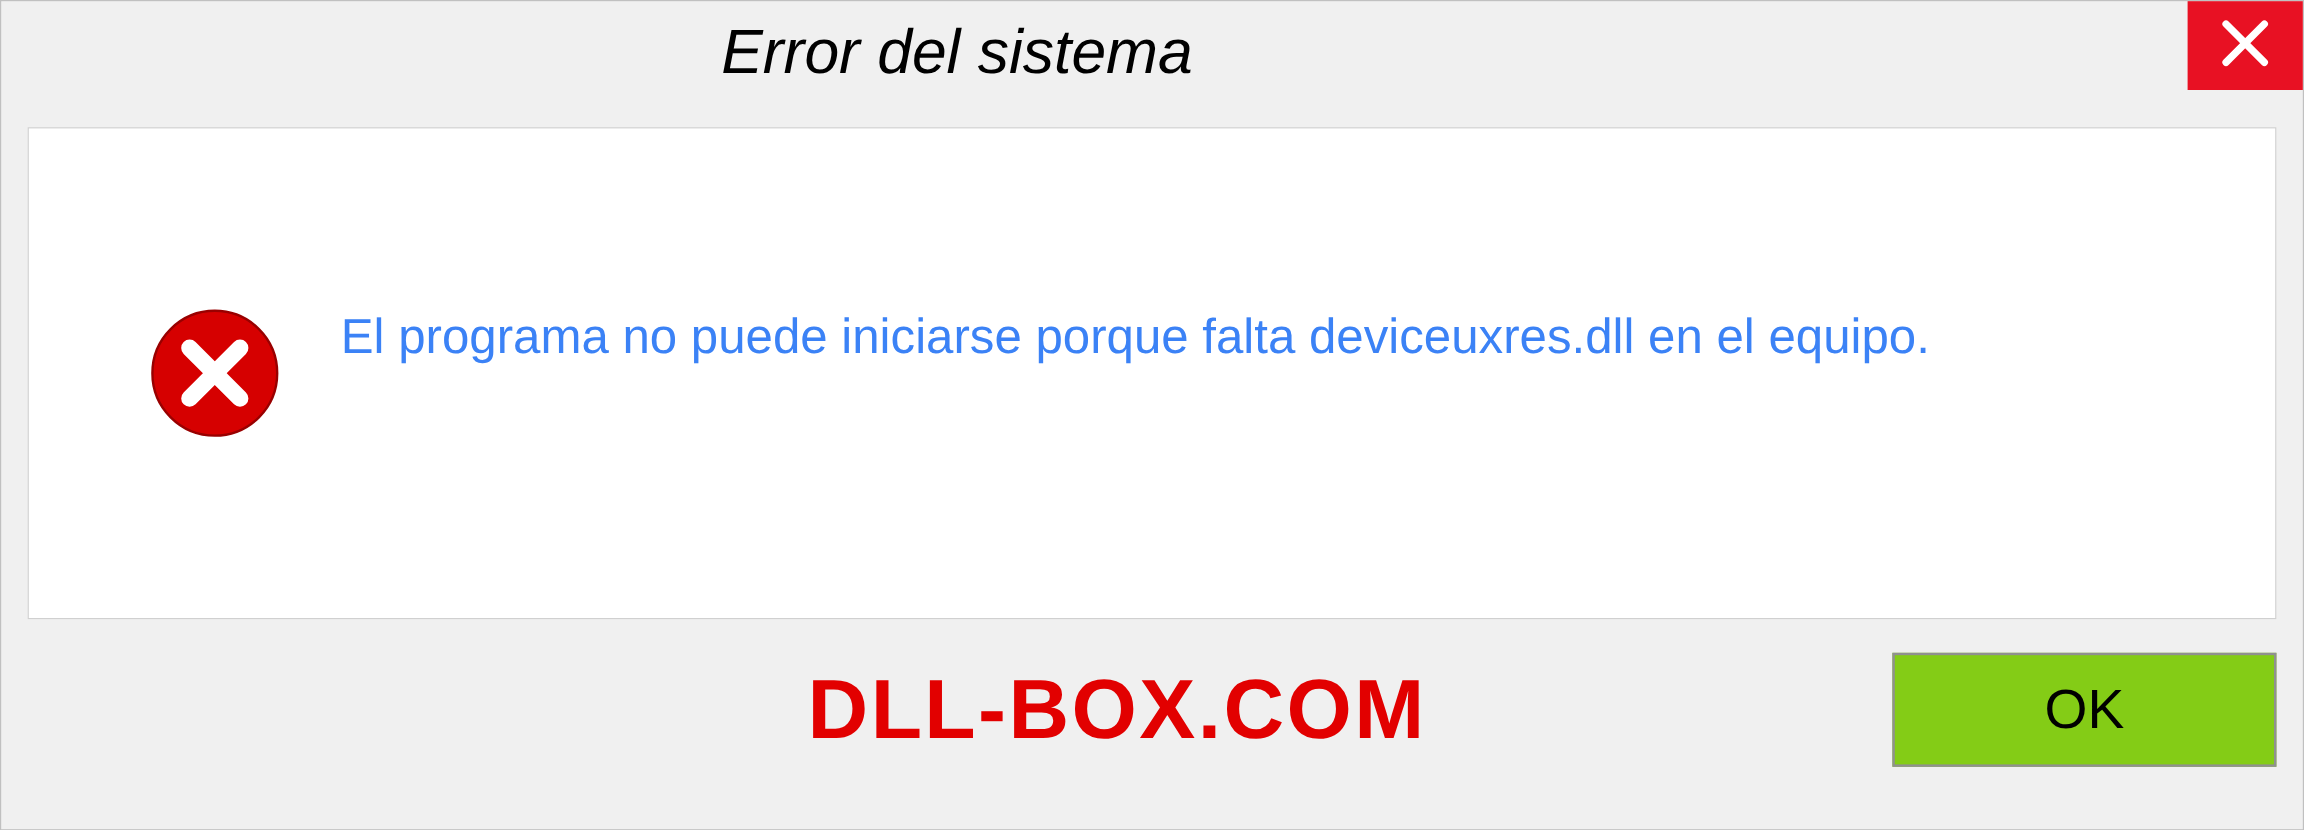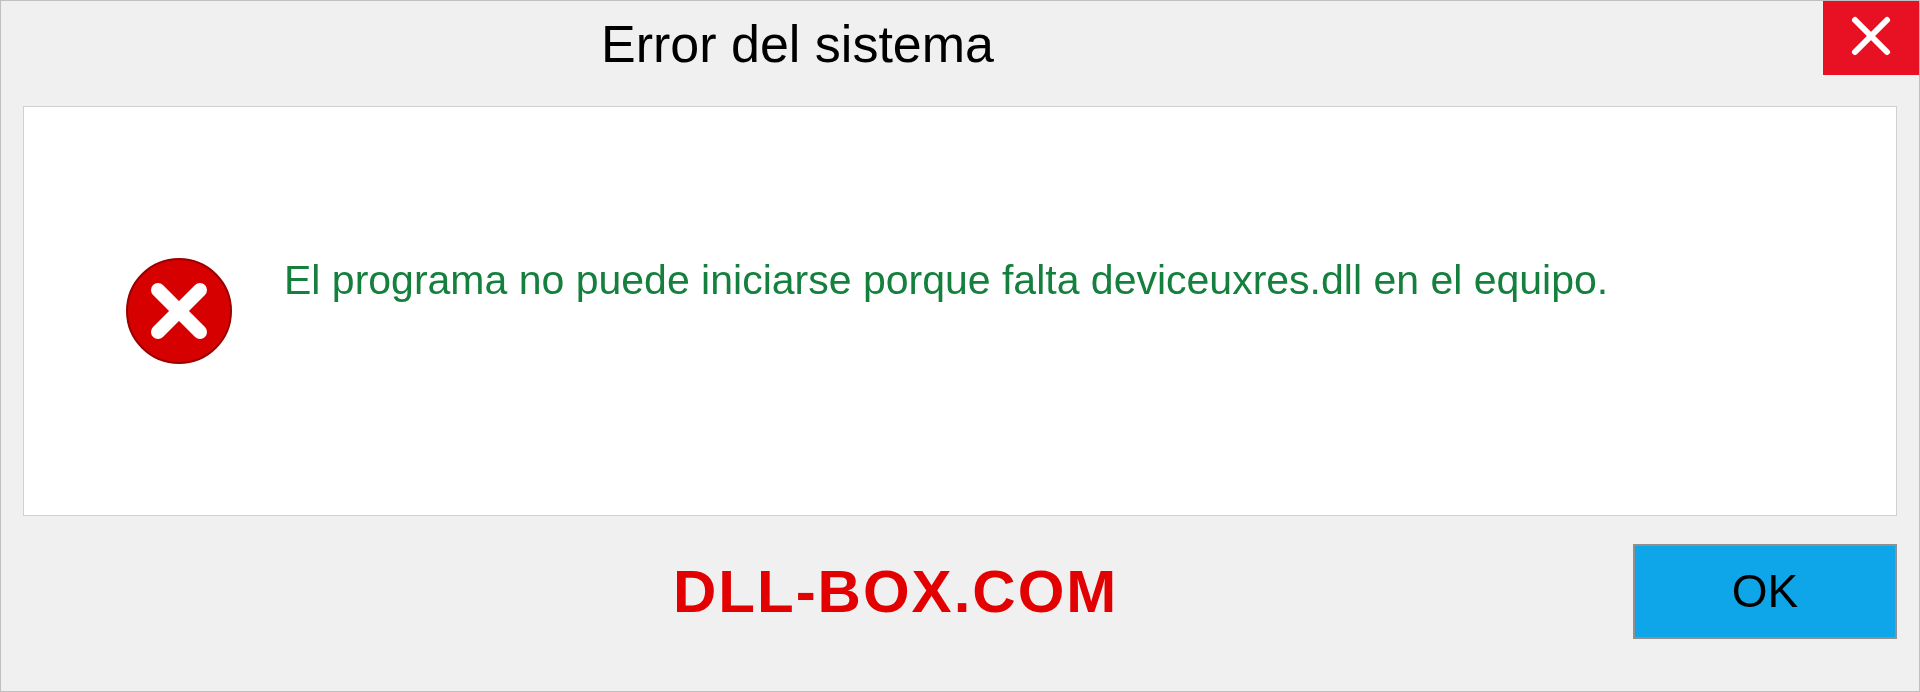--- a/index.html
+++ b/index.html
@@ -28,6 +28,7 @@
       padding-top: 12px;
       padding-bottom: 12px;
       height: 95px;
+      font-style: italic;
     }
     .title-text {
       font-size: 52px;

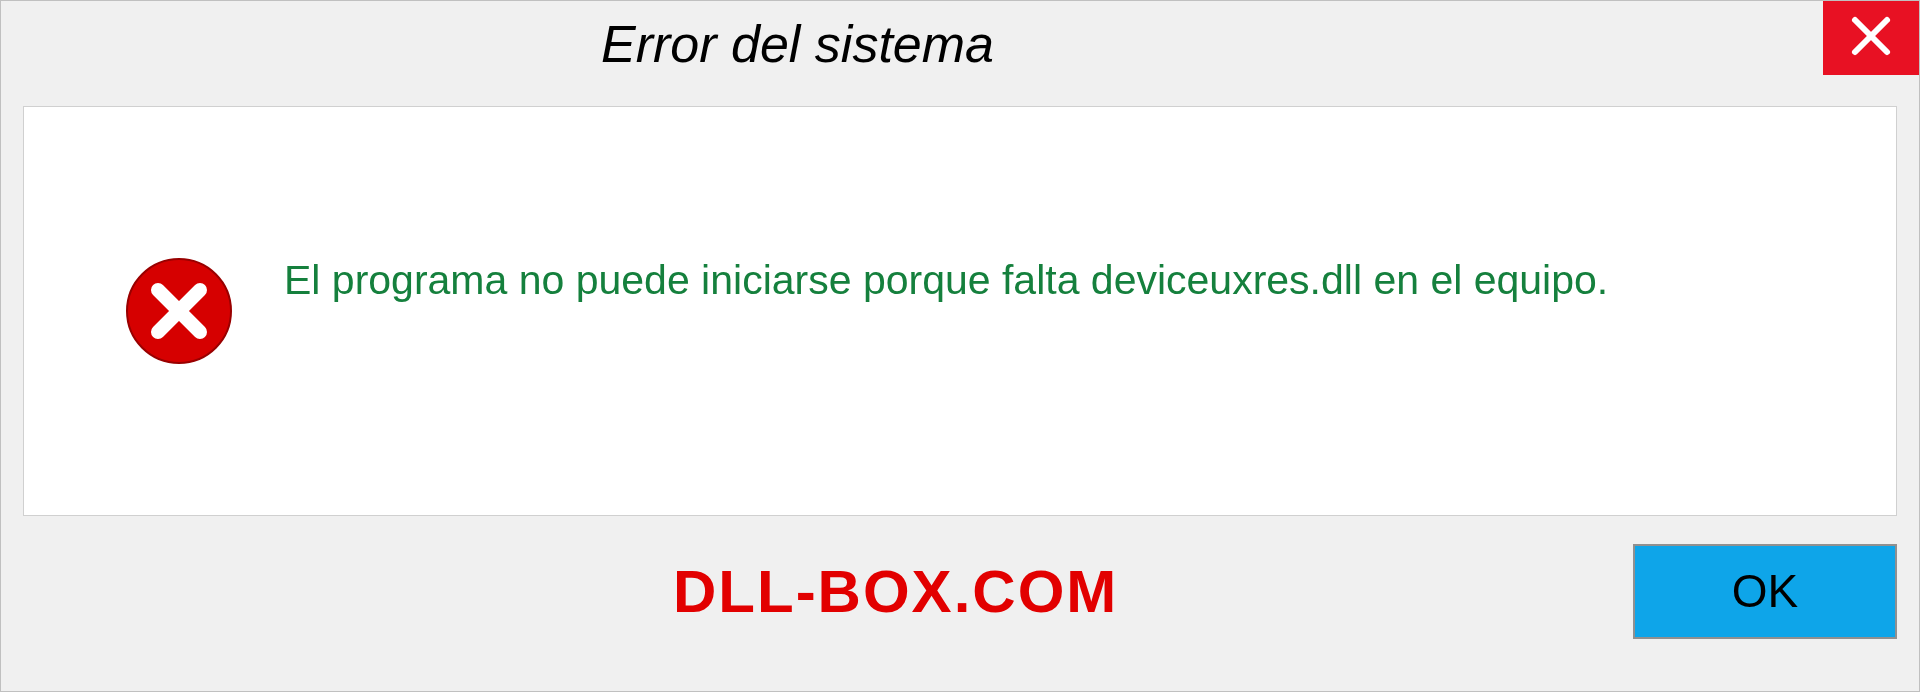--- a/index.html
+++ b/index.html
@@ -66,7 +66,7 @@
     }
     .message-text {
       font-size: 41px;
-      color: #15803d;
+      color: #3b82f6;
       line-height: 1.35;
       margin-top: -60px;
     }

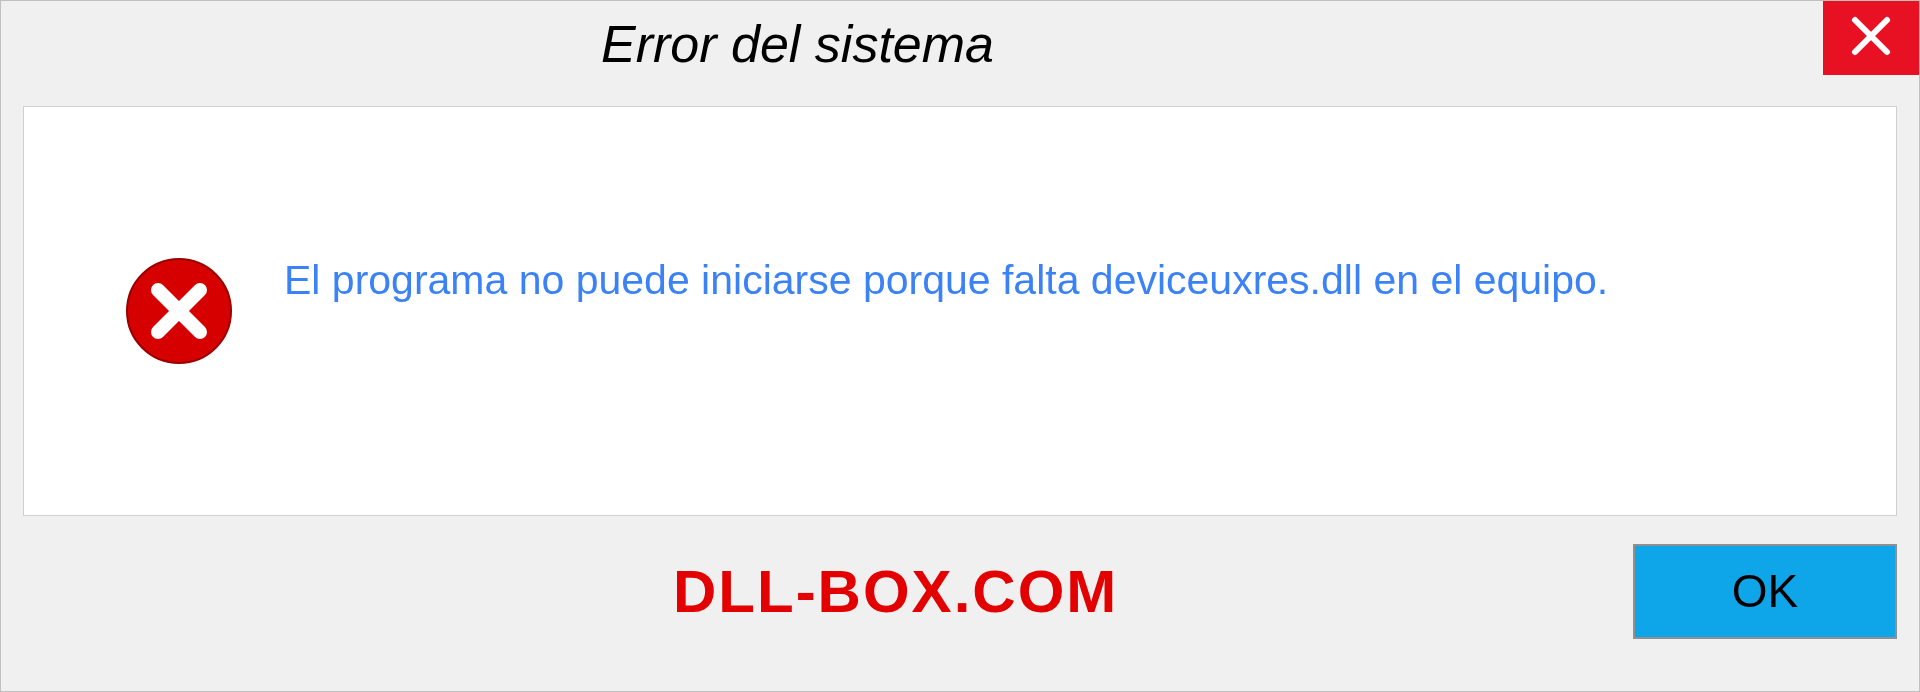--- a/index.html
+++ b/index.html
@@ -78,7 +78,7 @@
       height: 150px;
     }
     .watermark {
-      font-size: 60px;
+      font-size: 70px;
       font-weight: 900;
       color: #e20000;
       letter-spacing: 2px;

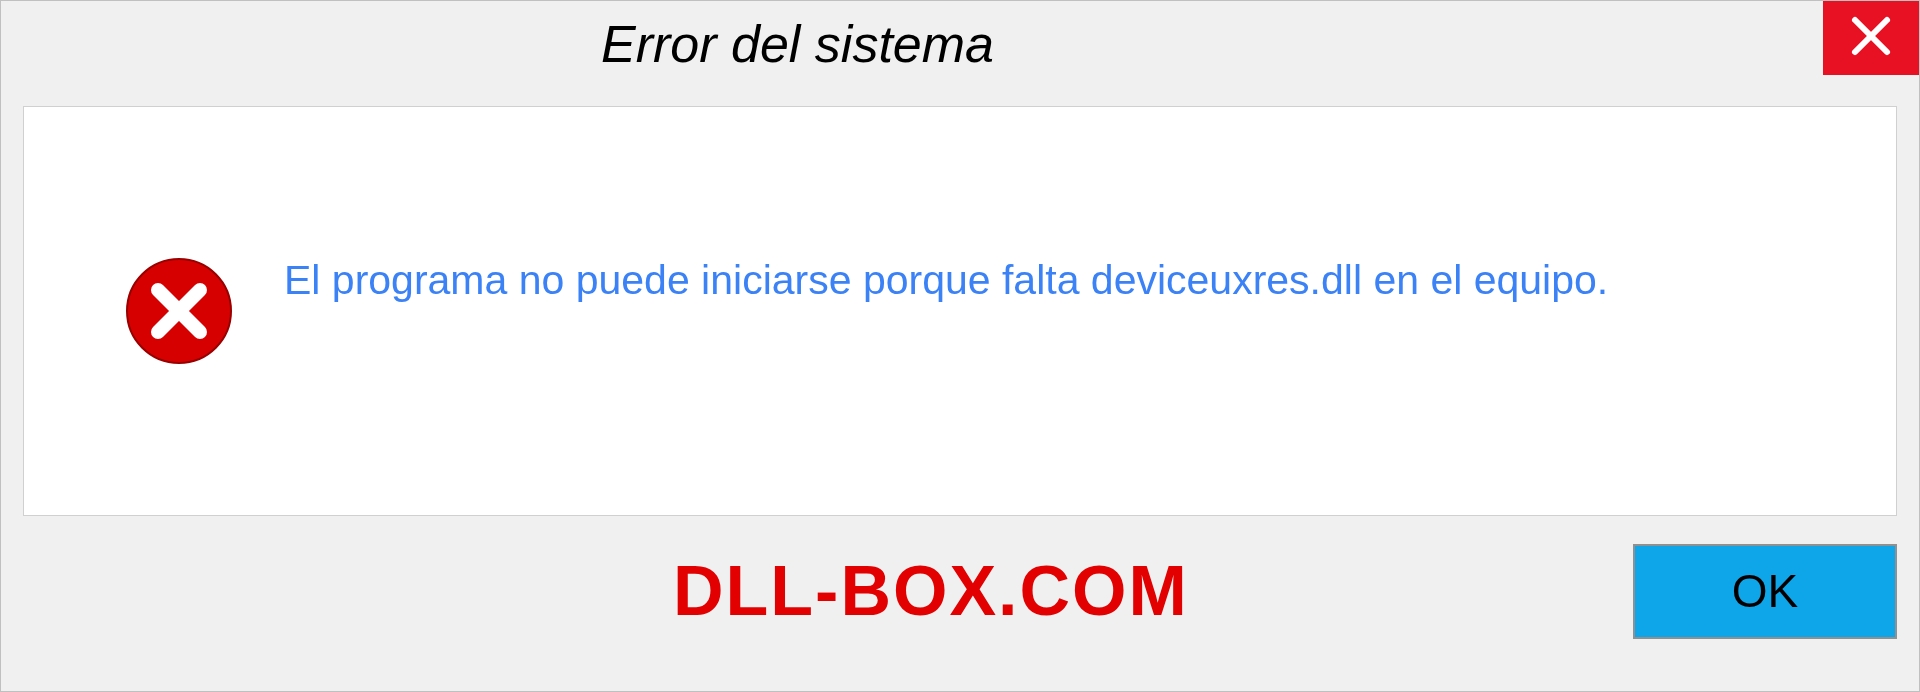--- a/index.html
+++ b/index.html
@@ -86,9 +86,9 @@
       margin-left: 650px;
     }
     .ok-button {
-      width: 264px;
+      width: 320px;
       height: 95px;
-      background: #0ea5e9;
+      background: #84cc16;
       border: 2px solid #909090;
       font-size: 46px;
       color: #000;

